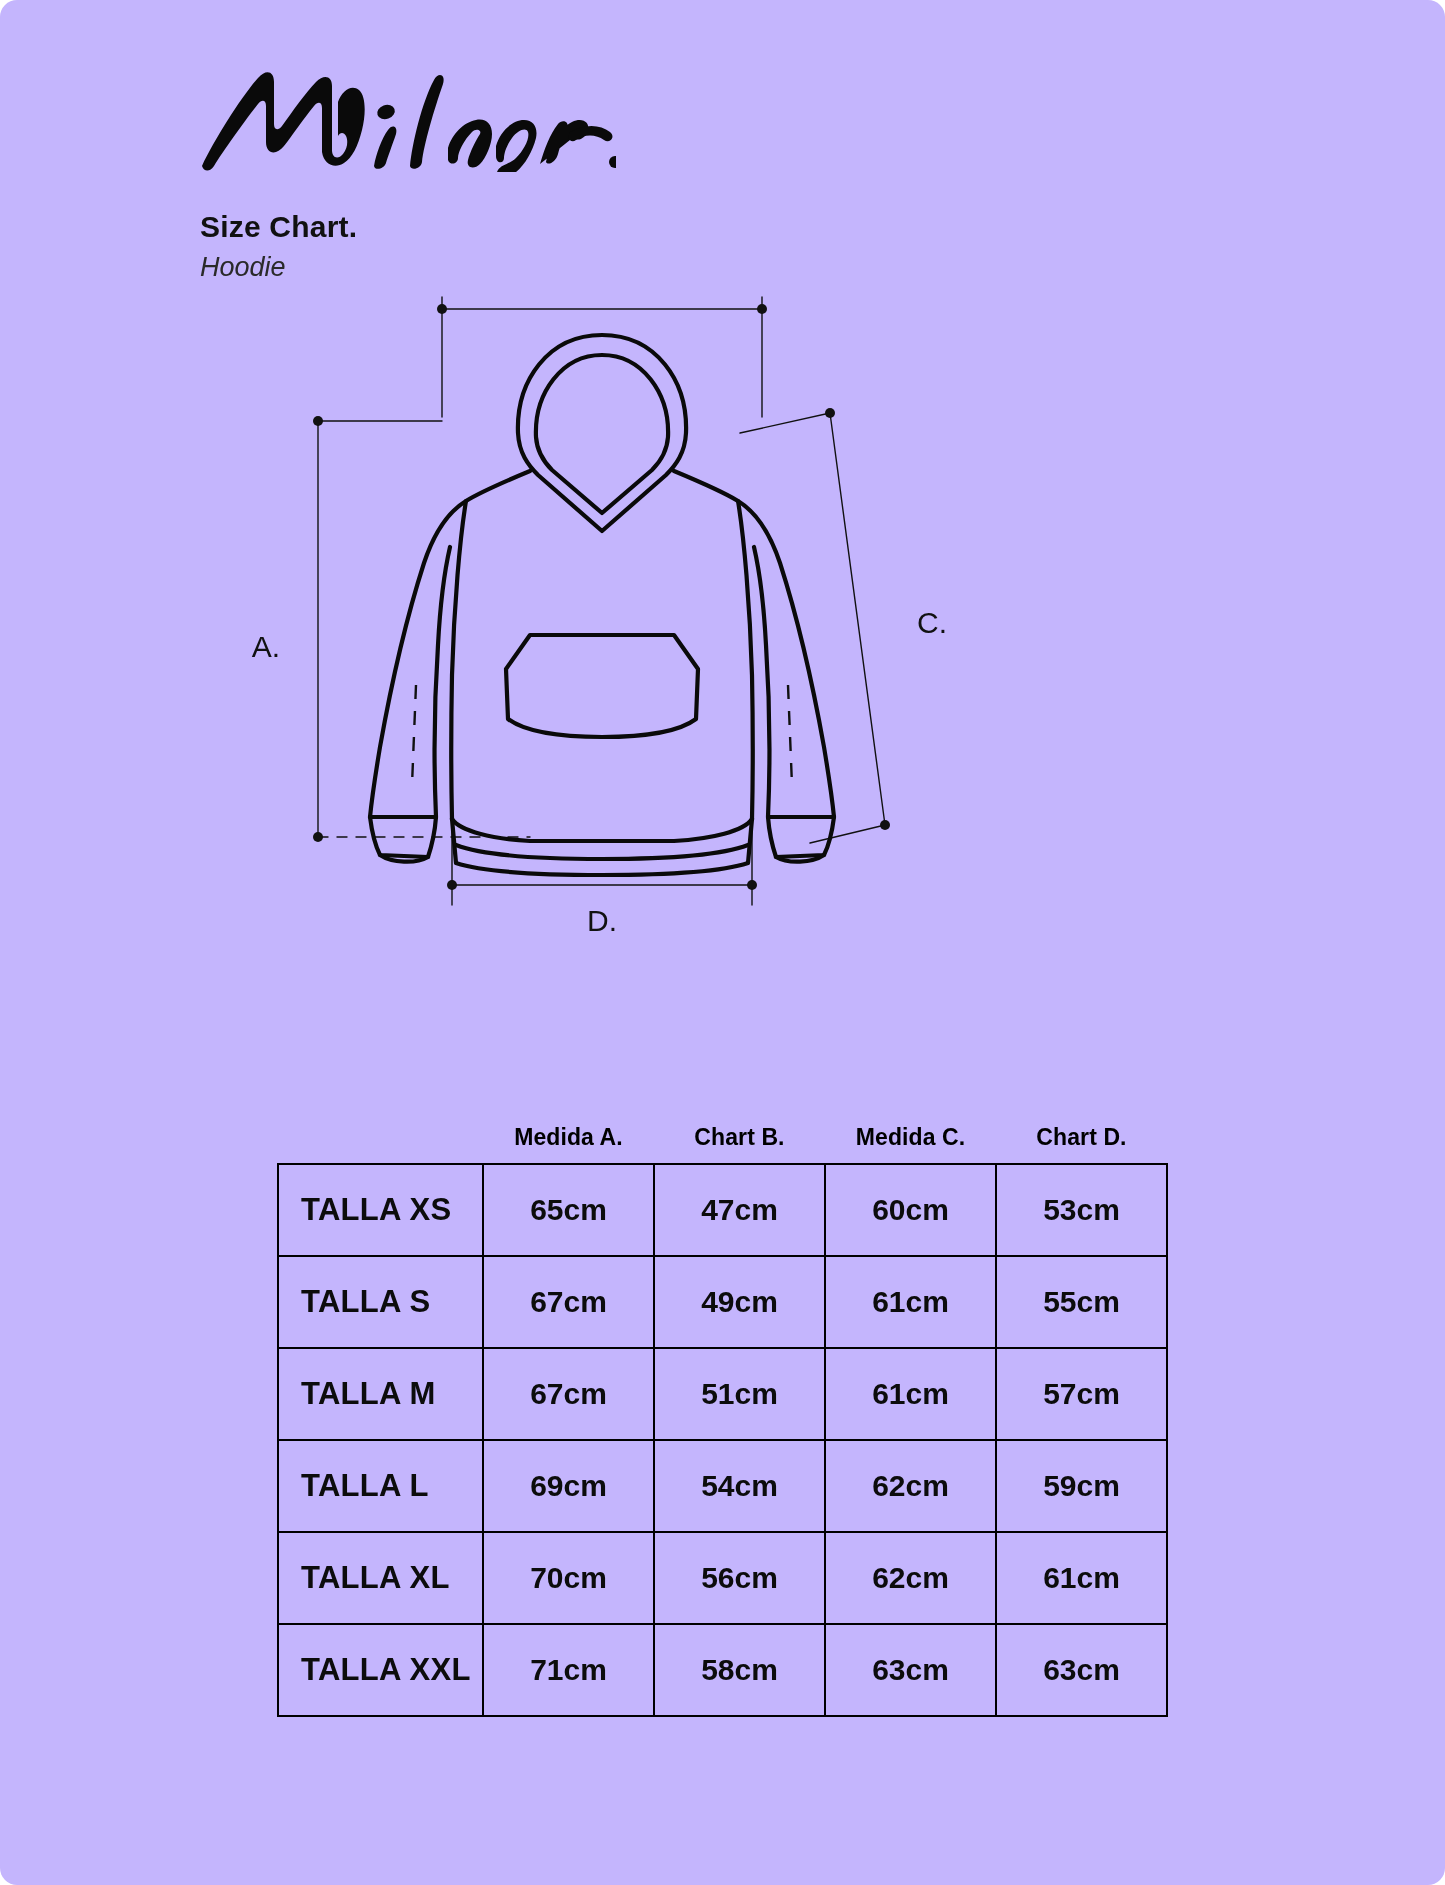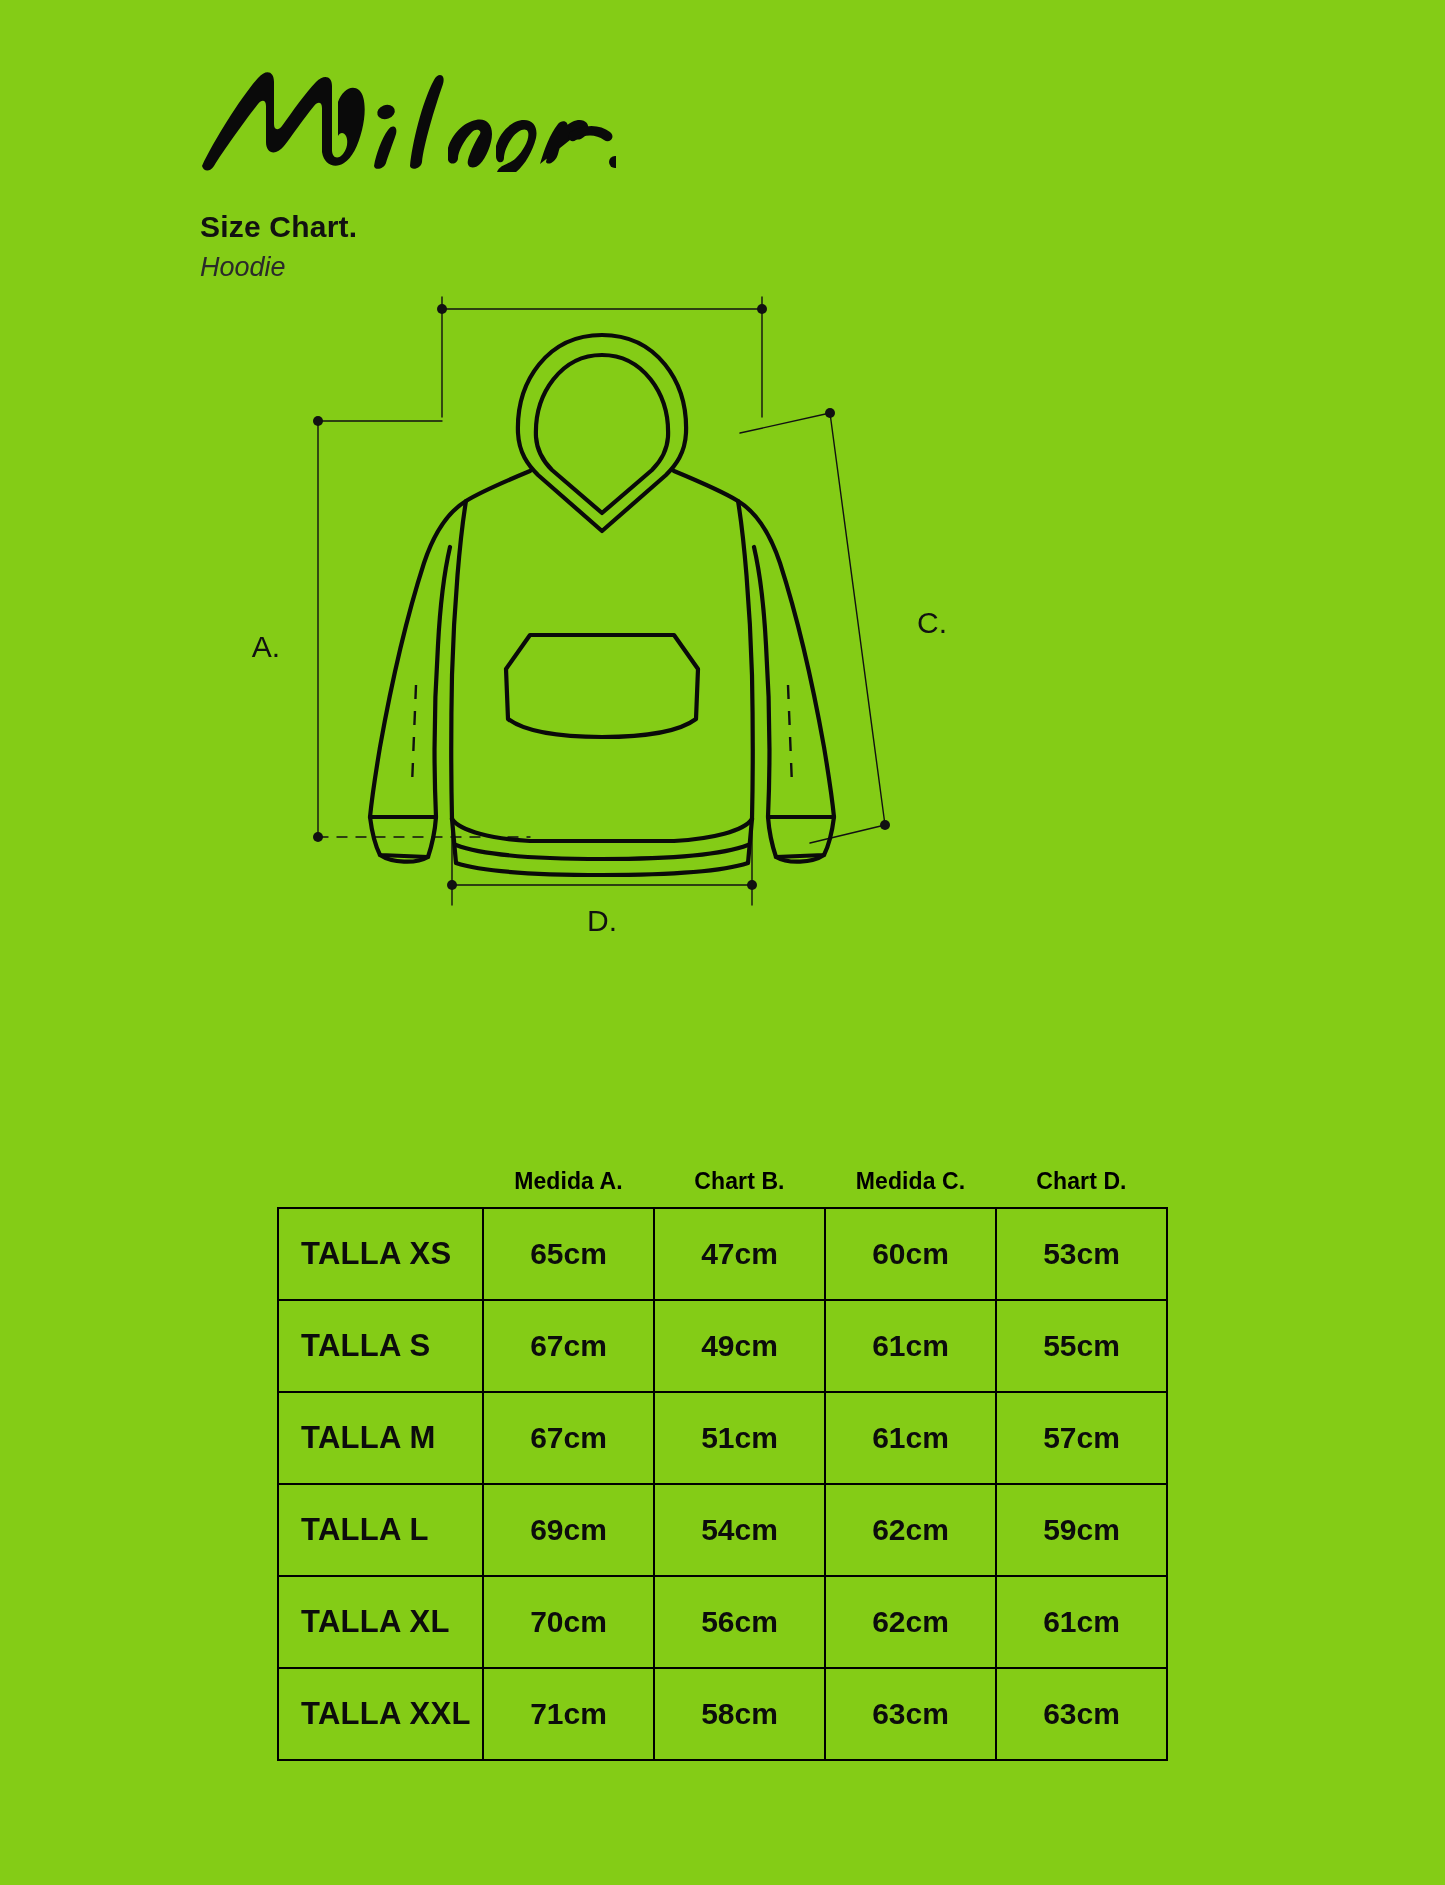--- a/index.html
+++ b/index.html
@@ -20,7 +20,8 @@
     position: relative;
     width: 1445px;
     height: 1885px;
-    background: #84cc16;
+    background: #c4b5fd;
+    border-radius: 17px;
   }
 
   

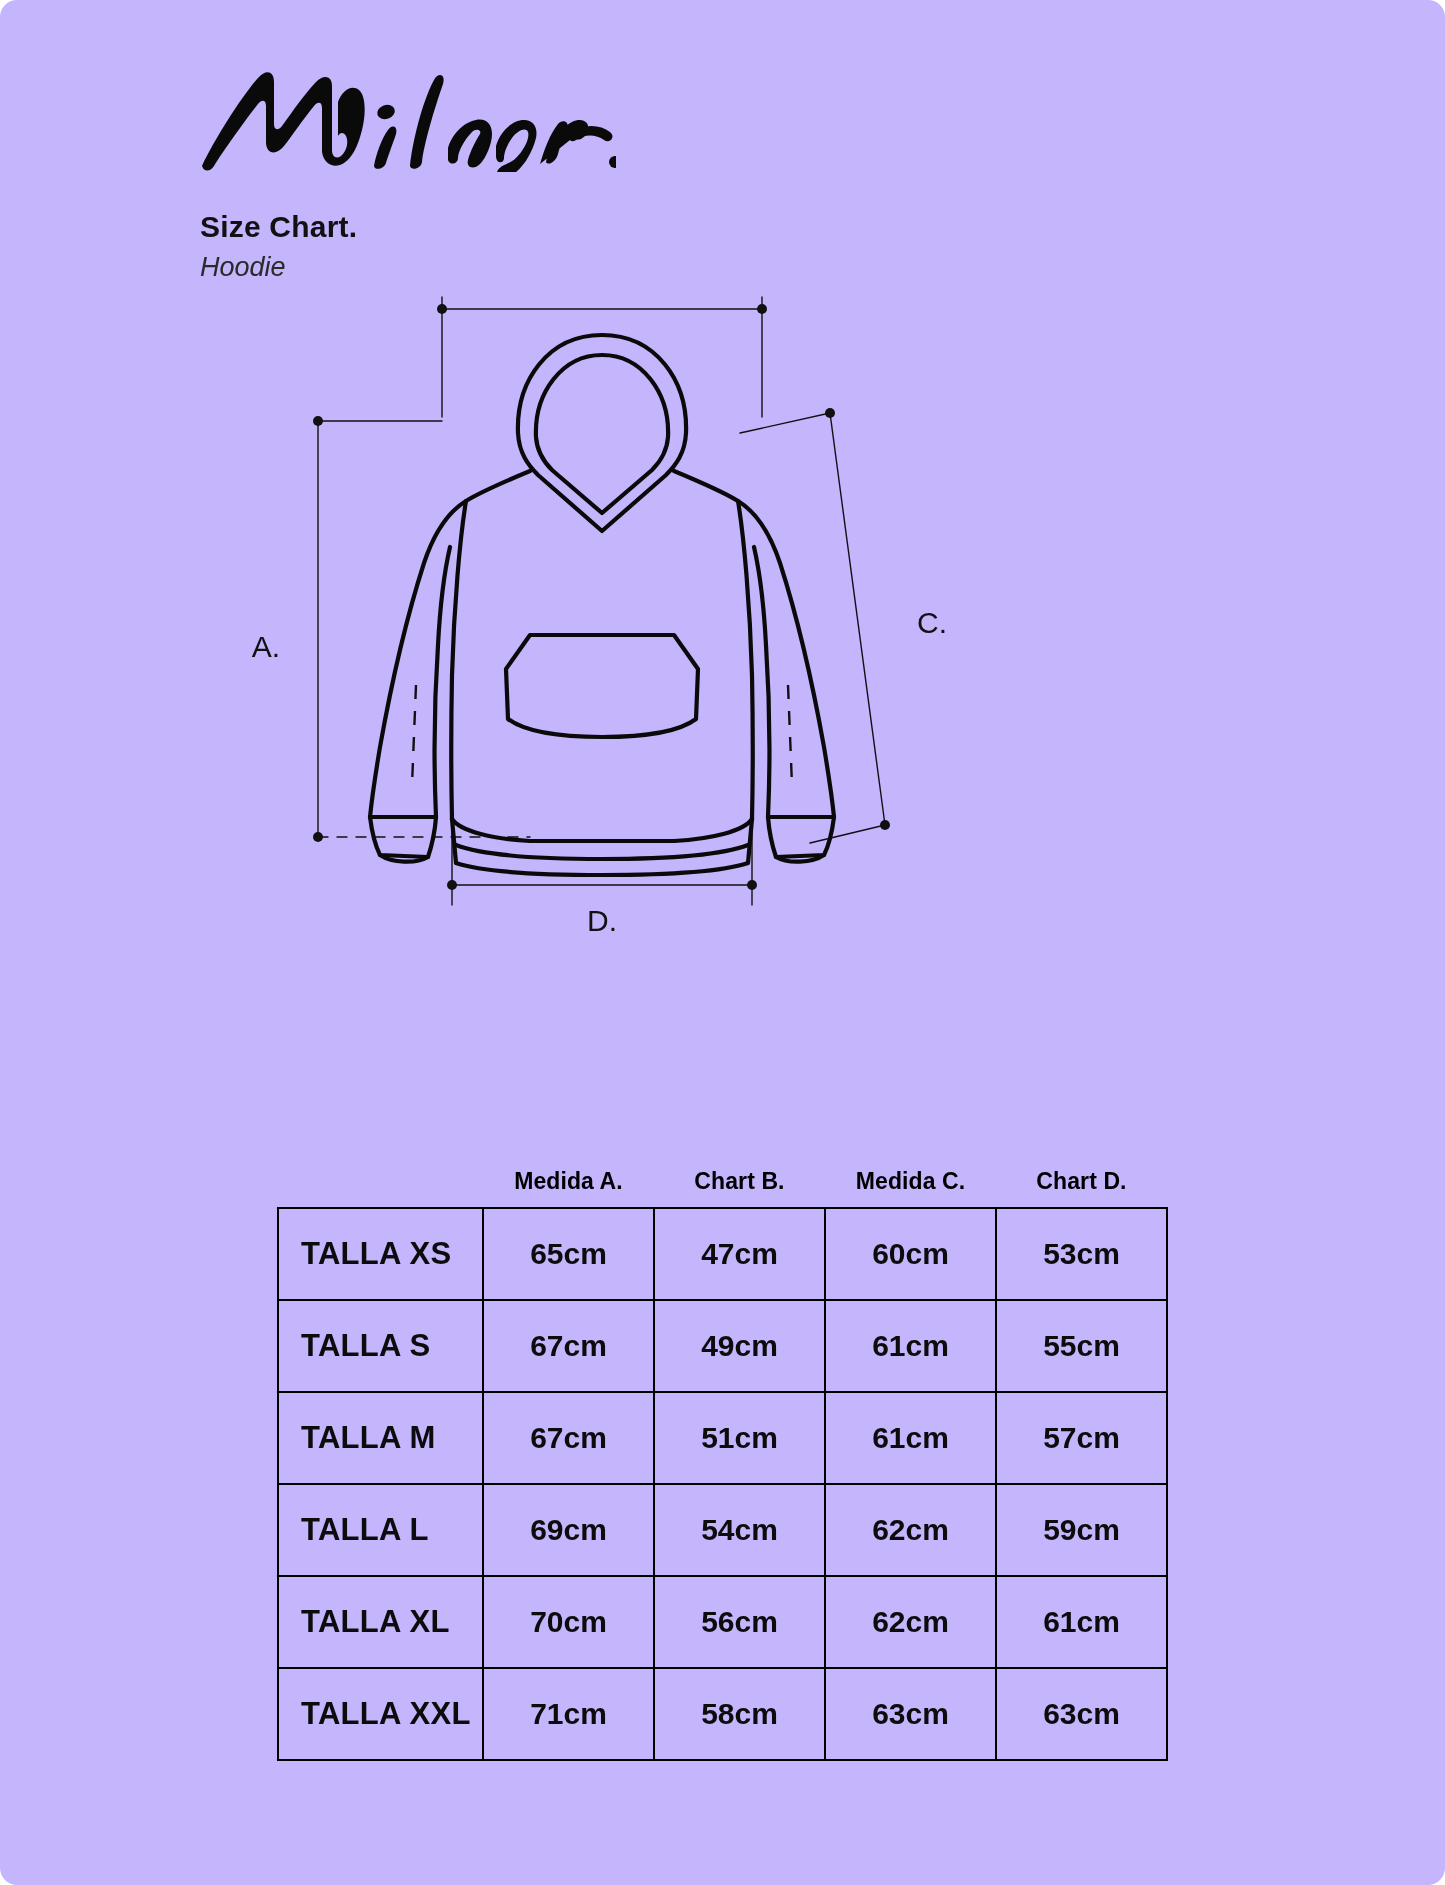--- a/index.html
+++ b/index.html
@@ -71,7 +71,7 @@
   .table-wrap {
     position: absolute;
     left: 277px;
-    top: 1168px;
+    top: 1124px;
     width: 929px;
   }
   table.size-table {

